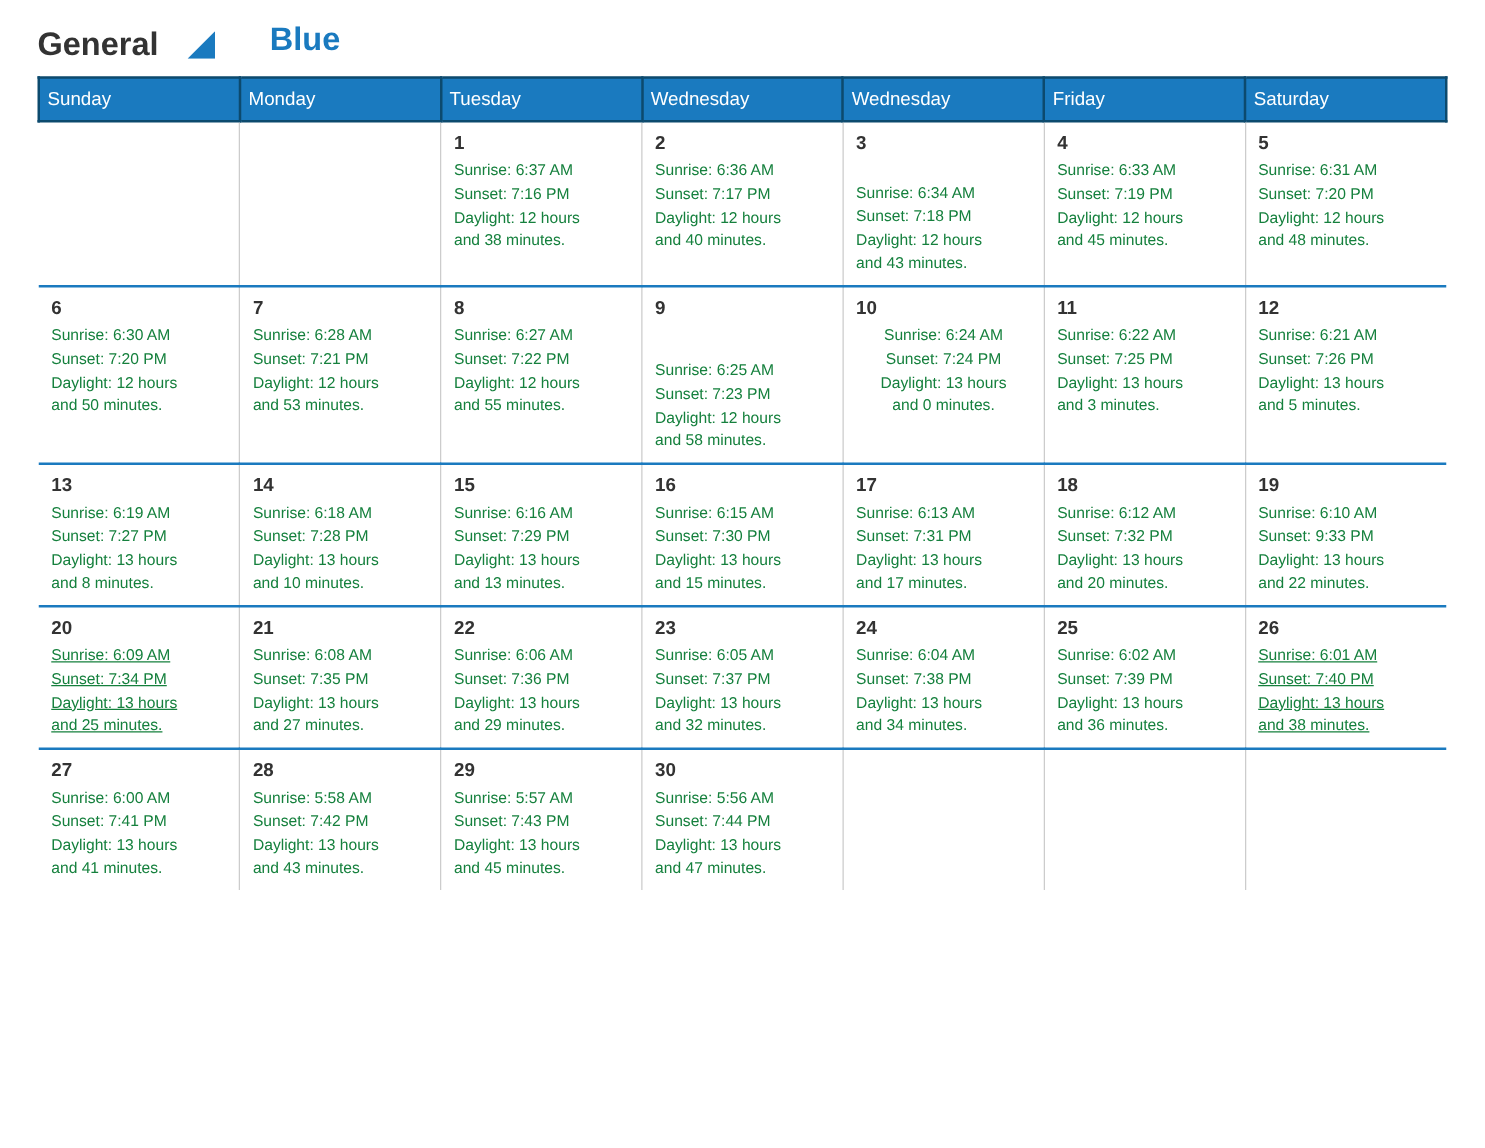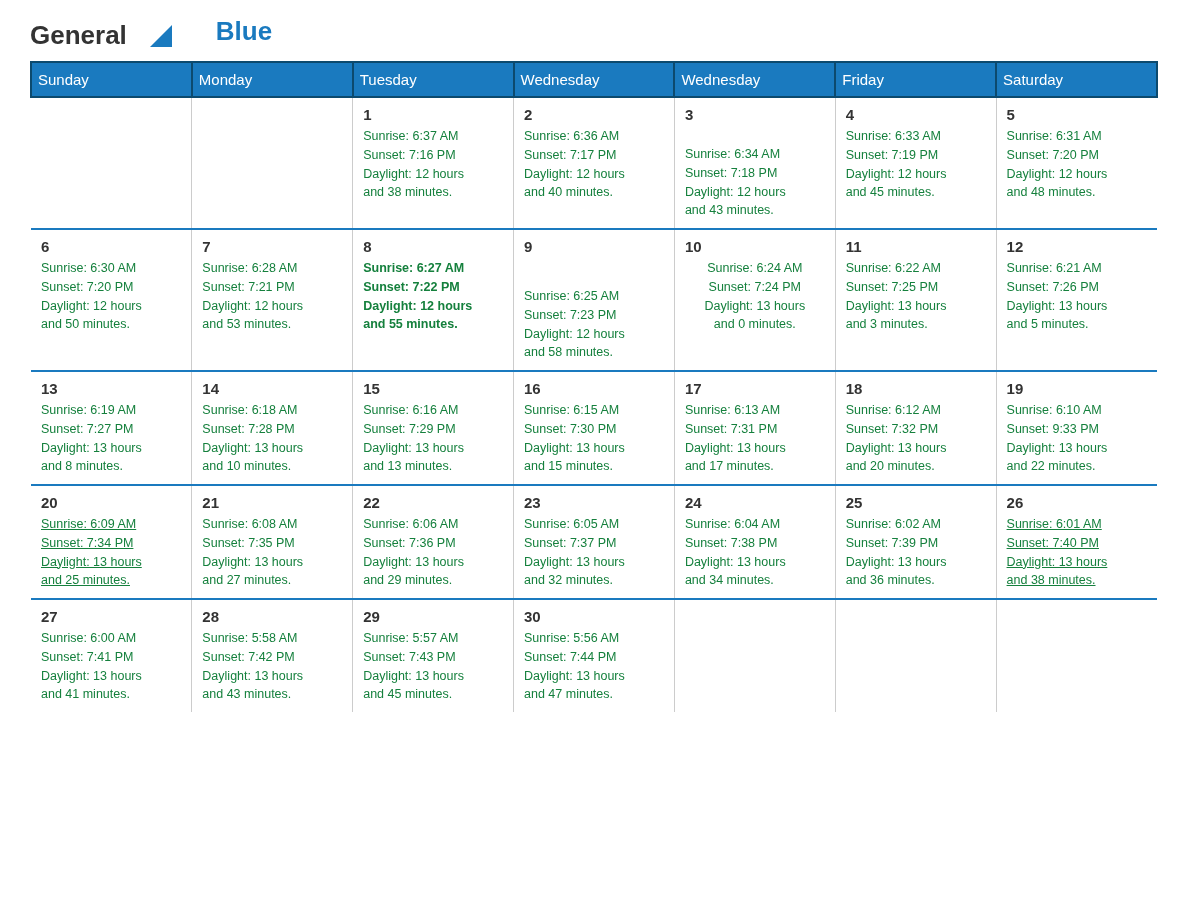--- a/index.html
+++ b/index.html
@@ -170,7 +170,7 @@
         </td>
         <td>
           <span class="day-num">8</span>
-          <div class="day-info" style="white-space: pre-line; font-weight: bold;">Sunrise: 6:27 AM
+          <div class="day-info" style="white-space: pre-line;">Sunrise: 6:27 AM
 Sunset: 7:22 PM
 Daylight: 12 hours
 and 55 minutes.</div>

